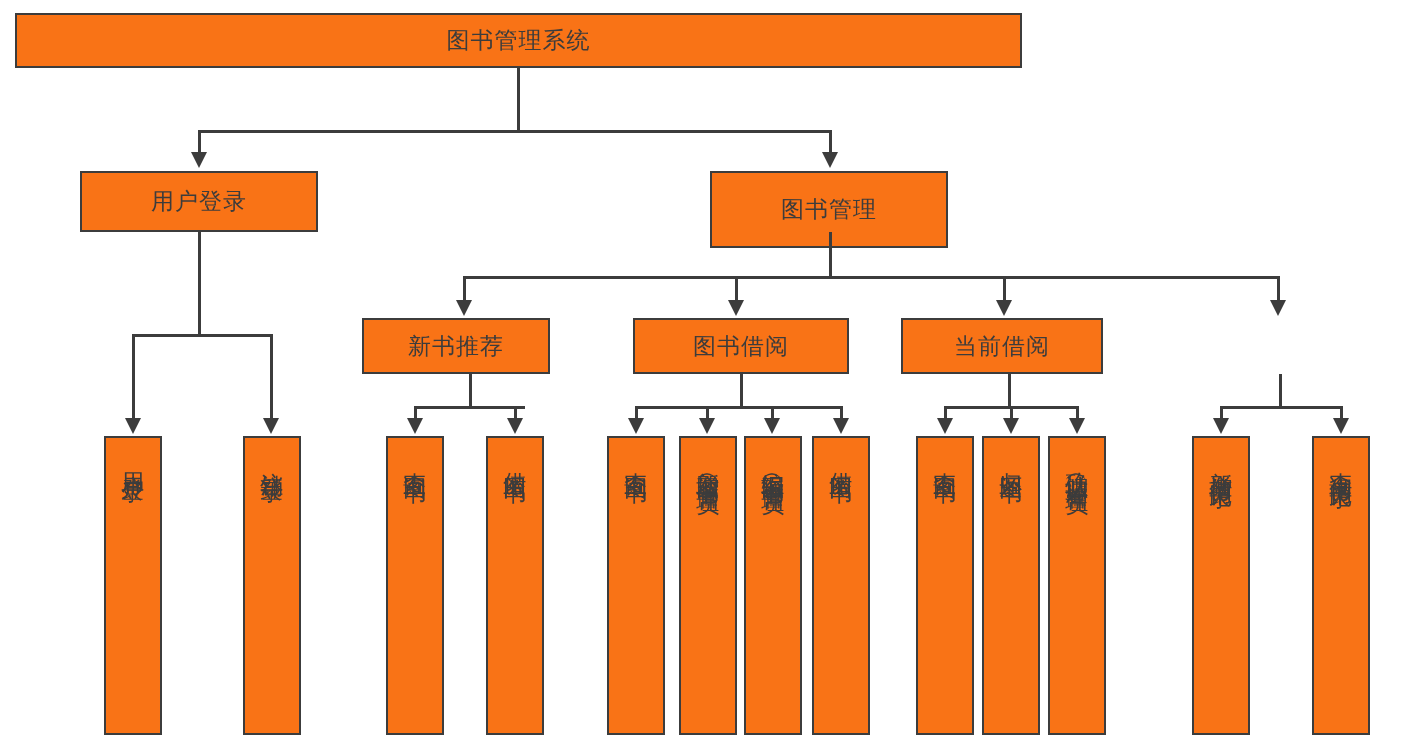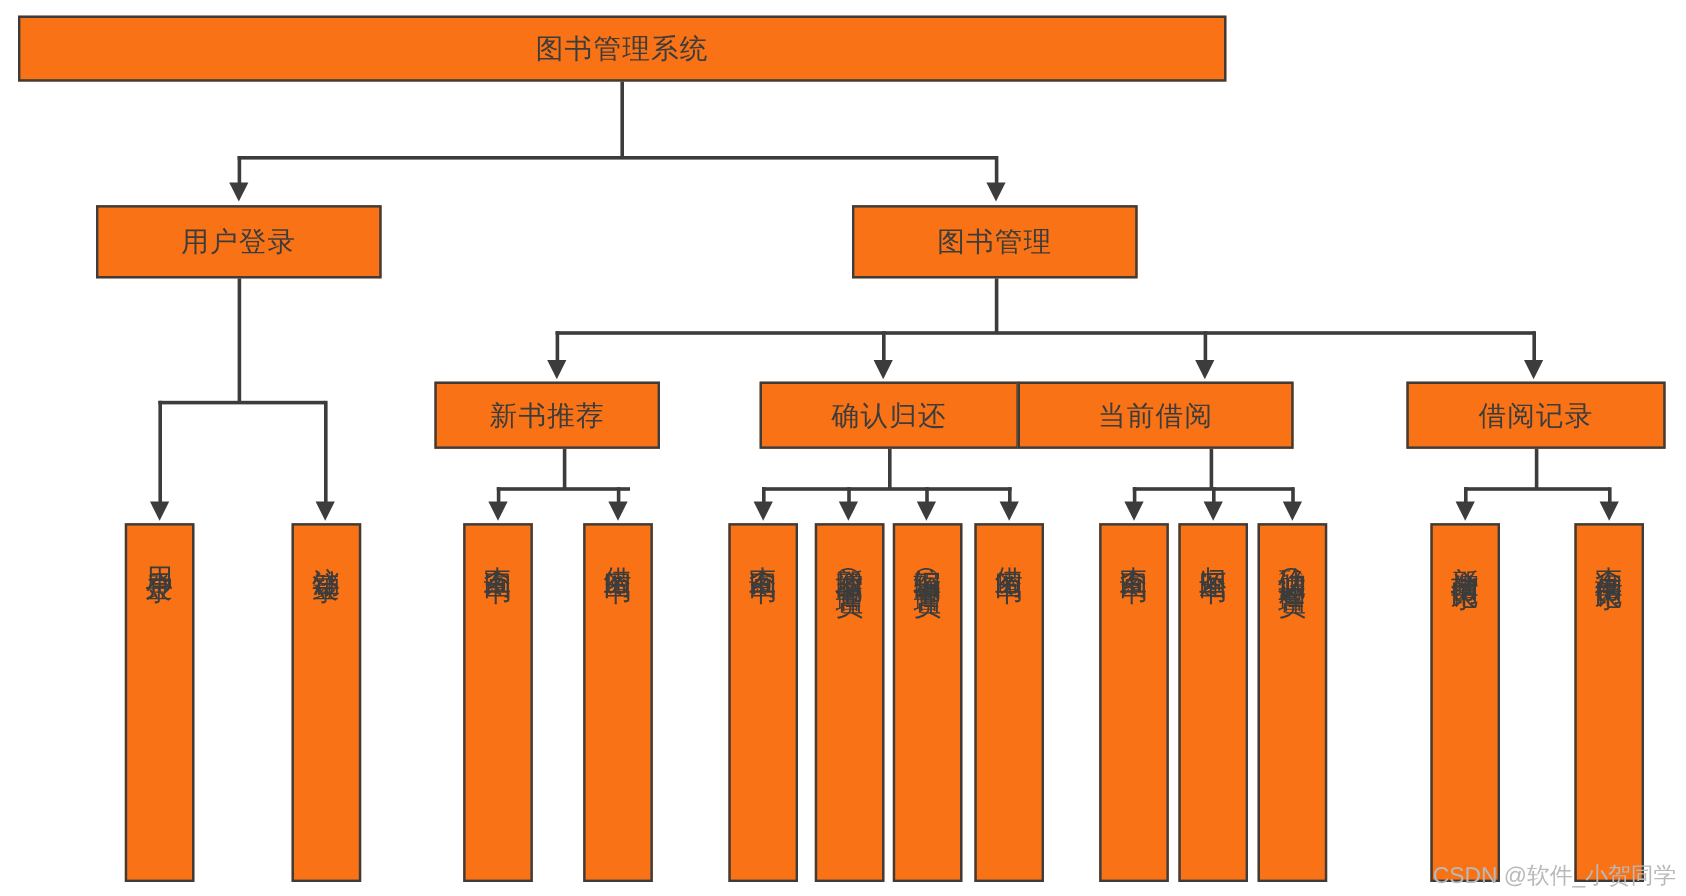--- a/index.html
+++ b/index.html
@@ -107,7 +107,7 @@
     <span class="label">用户登录</span>
   </div>
 
-  <div class="node horiz" id="node-book-manage" style="left:710px; top:171px; width:238px; height:61px;">
+  <div class="node horiz" id="node-book-manage" style="left:710px; top:171px; width:238px; height:77px;">
     <span class="label">图书管理</span>
   </div>
 

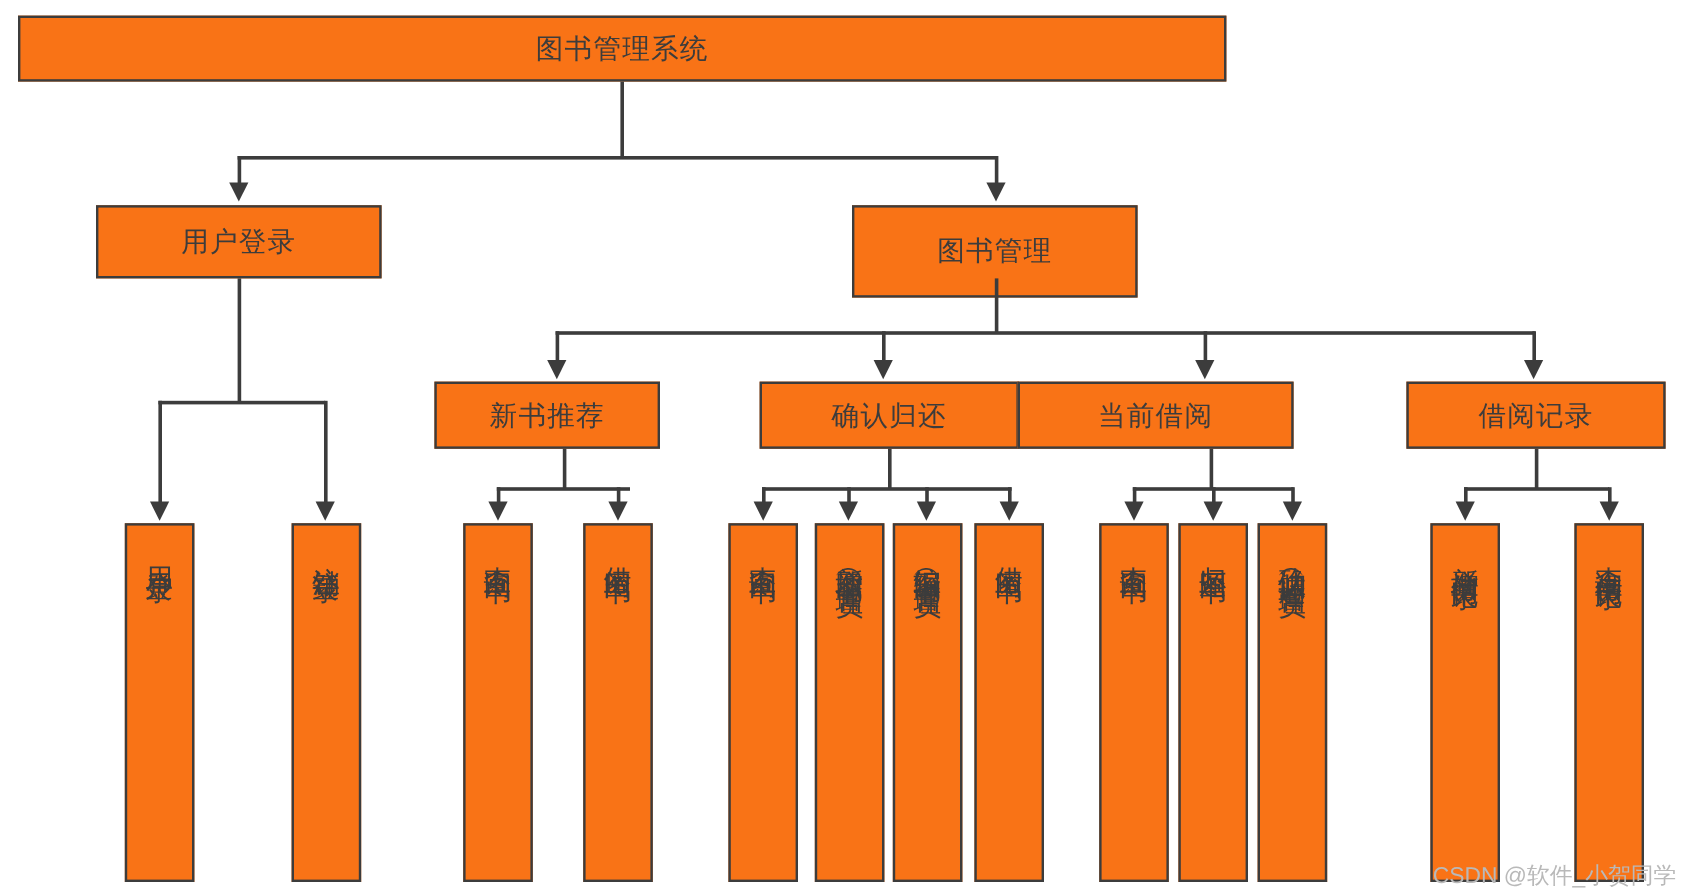--- a/index.html
+++ b/index.html
@@ -134,7 +134,7 @@
   </div>
 
   <div class="node horiz" id="node-book-borrow" style="left:633px; top:318px; width:216px; height:56px;">
-    <span class="label">确认归还</span>
+    <span class="label">图书借阅</span>
   </div>
 
   <div class="node horiz" id="node-current-borrow" style="left:848px; top:318px; width:230px; height:56px;">

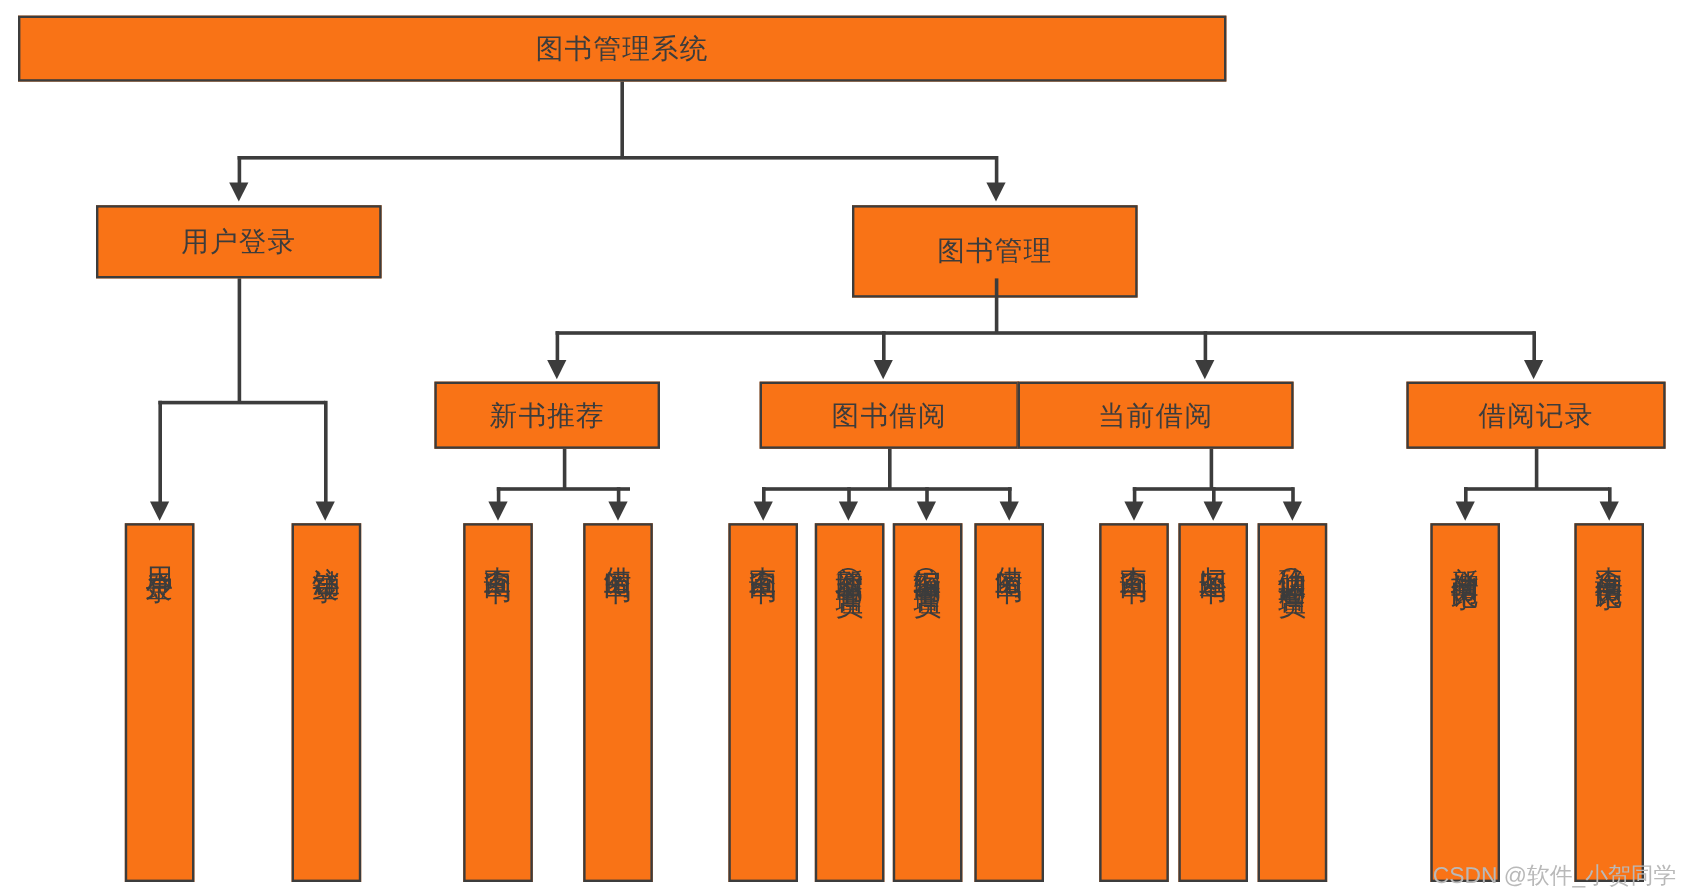--- a/index.html
+++ b/index.html
@@ -137,7 +137,7 @@
     <span class="label">图书借阅</span>
   </div>
 
-  <div class="node horiz" id="node-current-borrow" style="left:848px; top:318px; width:230px; height:56px;">
+  <div class="node horiz" id="node-current-borrow" style="left:901px; top:318px; width:202px; height:56px;">
     <span class="label">当前借阅</span>
   </div>
 

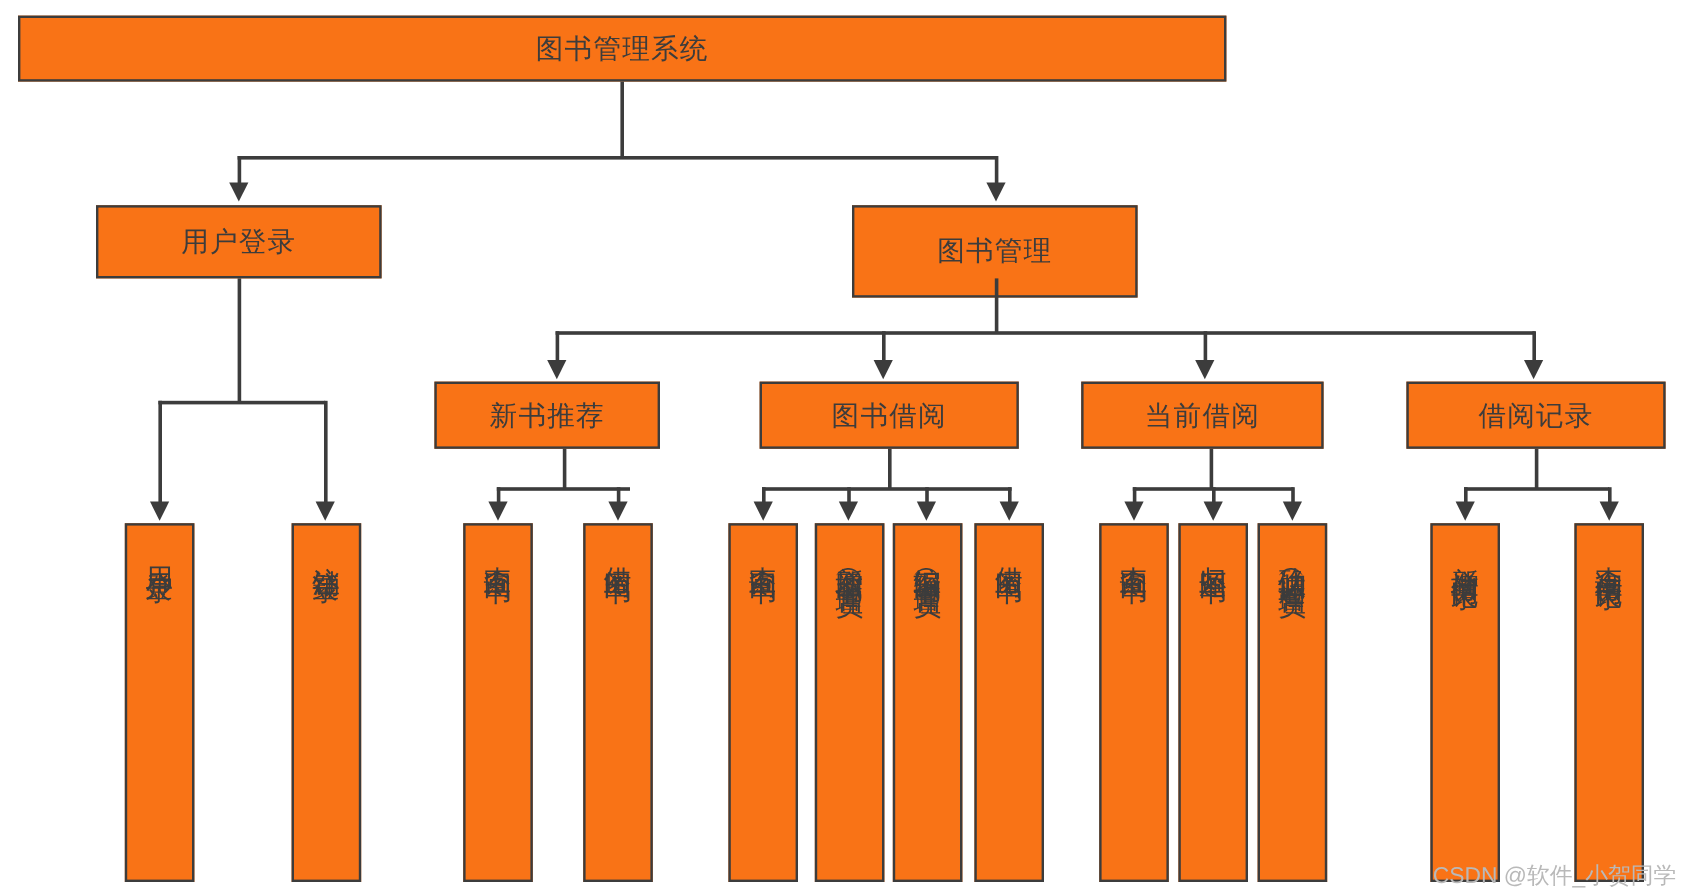--- a/index.html
+++ b/index.html
@@ -141,9 +141,6 @@
     <span class="label">当前借阅</span>
   </div>
 
-  <div class="node horiz" id="node-borrow-record" style="left:1172px; top:318px; width:216px; height:56px;">
-    <span class="label">借阅记录</span>
-  </div>
 
   <div class="vline" style="left:469px; top:374px; height:34px;"></div>
   <div class="hline" style="left:414px; top:406px; width:111px; height:2.5px;"></div>

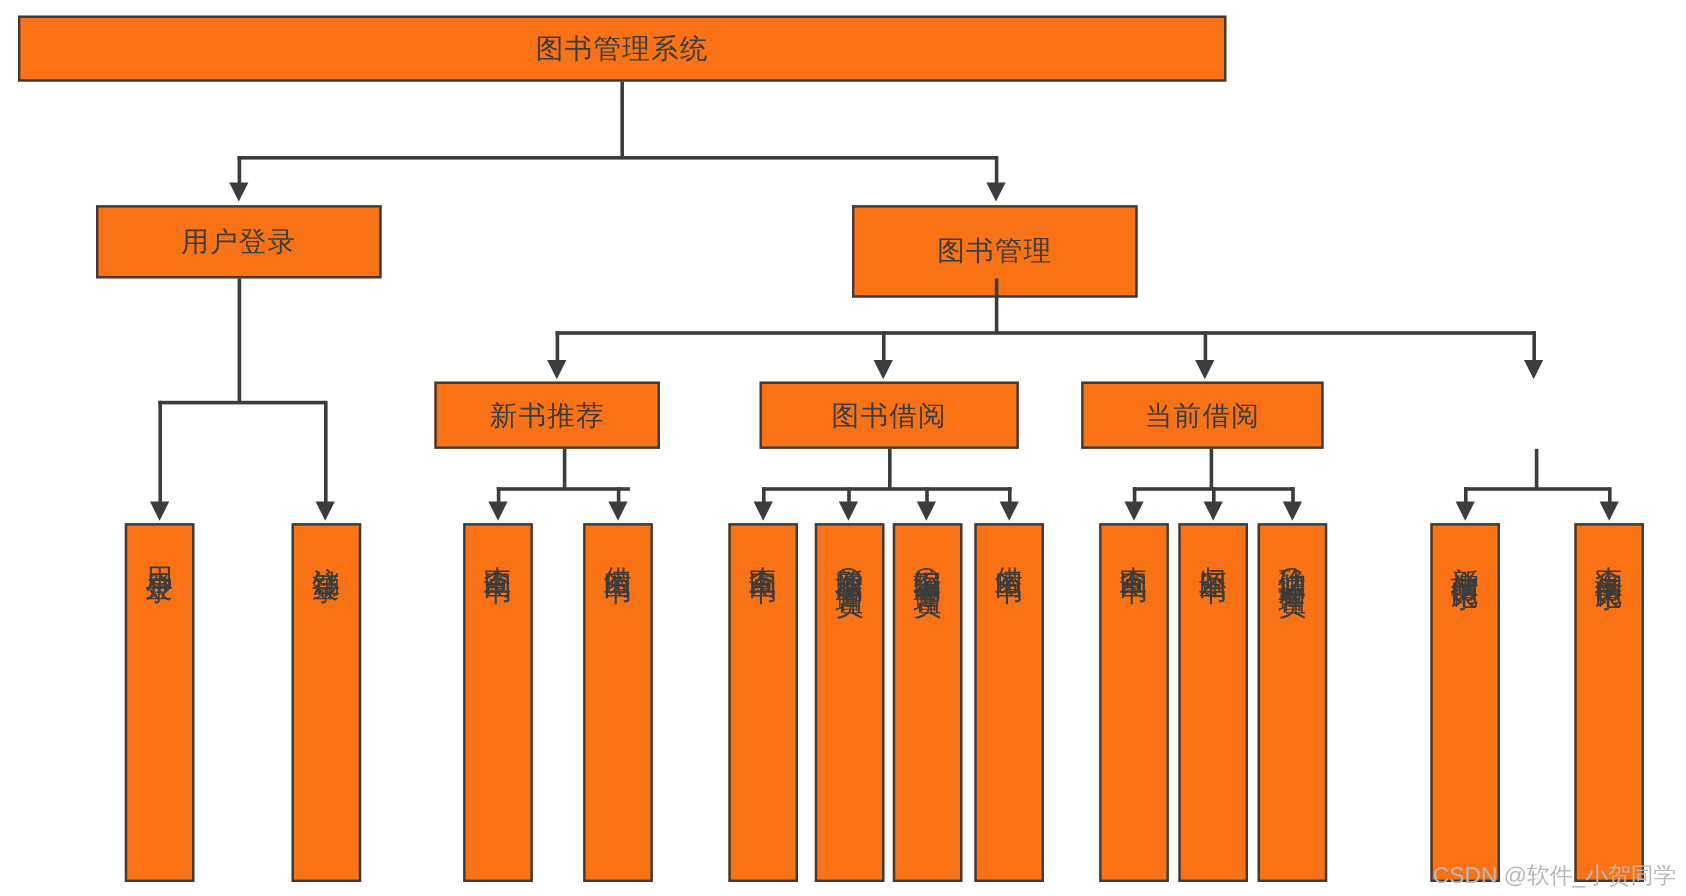--- a/index.html
+++ b/index.html
@@ -228,7 +228,6 @@
     <span class="label">查询借阅记录</span>
   </div>
 
-  <div id="watermark">CSDN @软件_小贺同学</div>
 
 </div>
 

